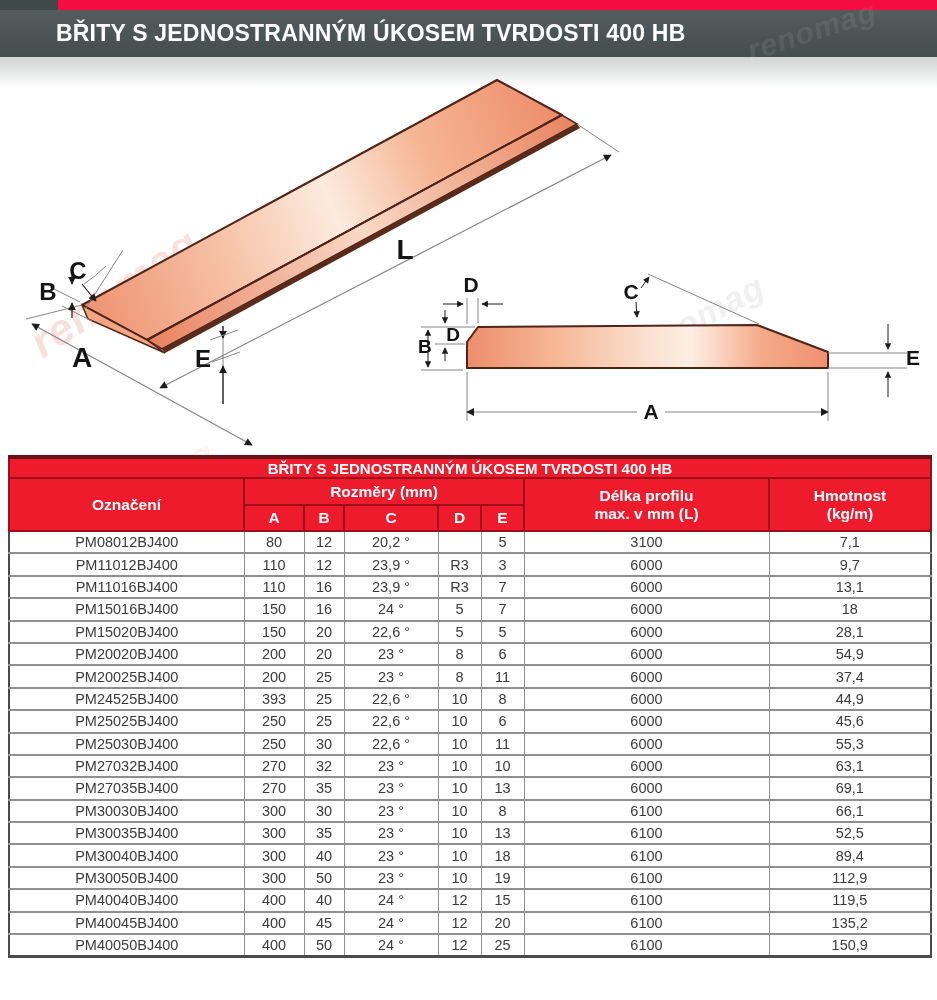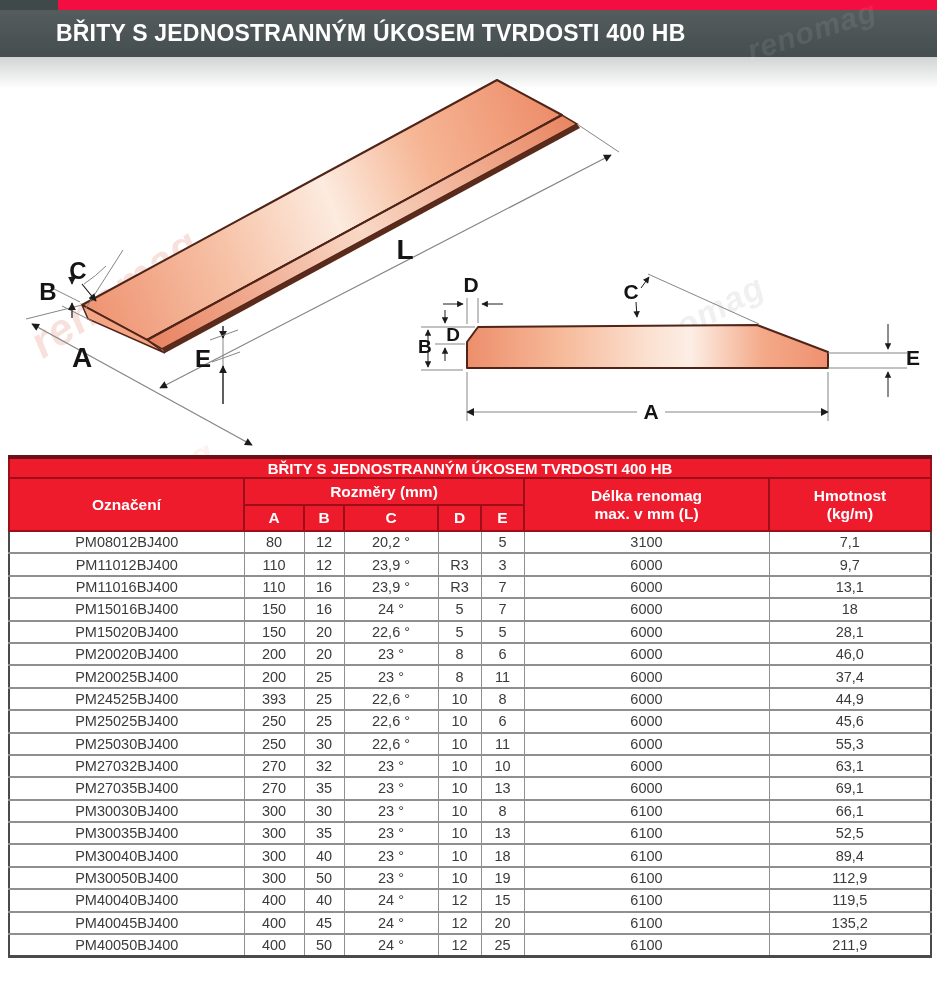--- a/index.html
+++ b/index.html
@@ -200,7 +200,7 @@
       <th rowspan="2">Označení</th>
       <th colspan="5">Rozměry (mm)</th>
       <th rowspan="2">
-        <div>Délka renomag</div>
+        <div>Délka profilu</div>
         <div>max. v mm (L)</div>
       </th>
       <th rowspan="2">

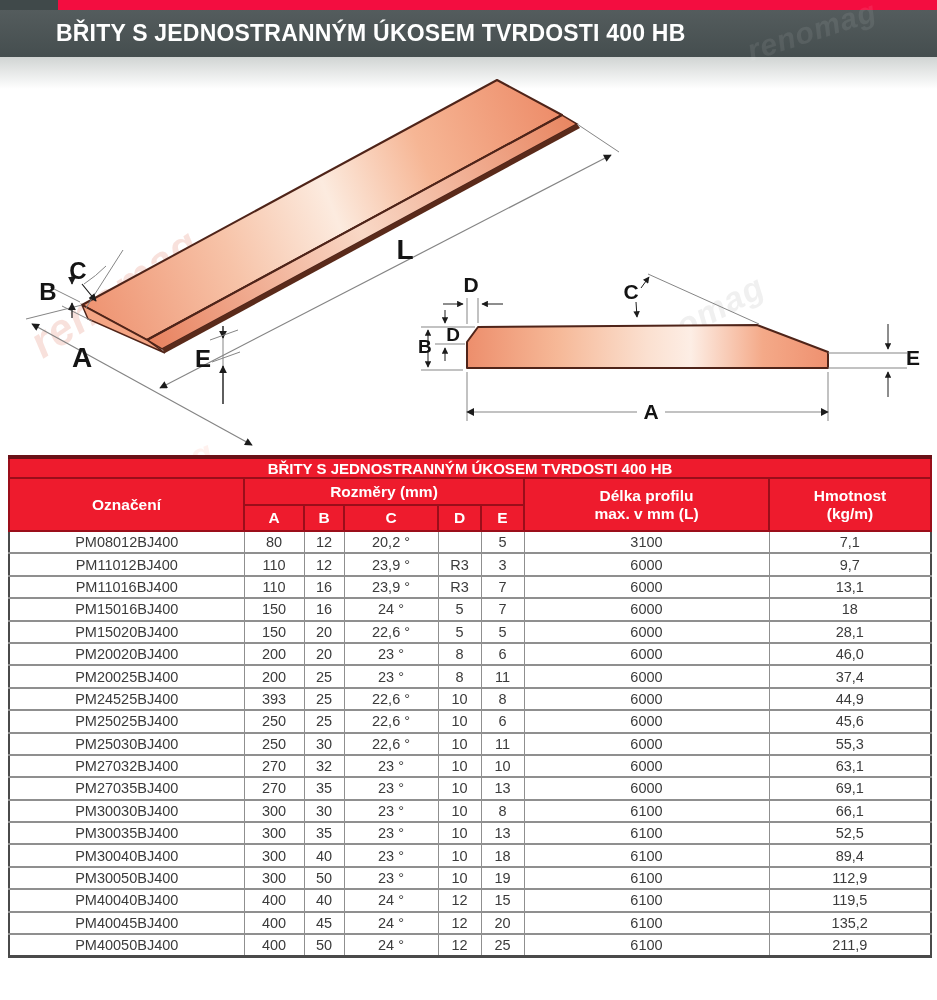--- a/index.html
+++ b/index.html
@@ -275,7 +275,7 @@
         <td>8</td>
         <td>6</td>
         <td>6000</td>
-        <td>46,0</td>
+        <td>54,9</td>
       </tr>
       <tr>
         <td>PM20025BJ400</td>

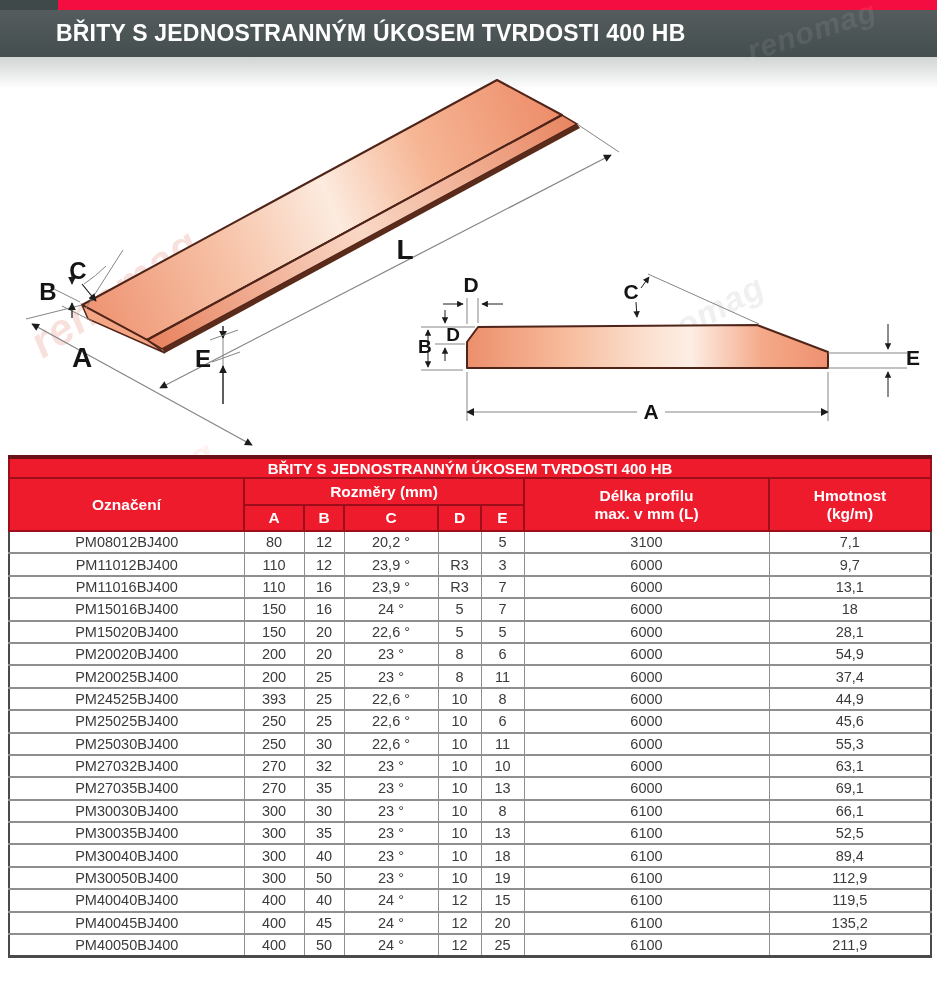--- a/index.html
+++ b/index.html
@@ -405,7 +405,7 @@
         <td>12</td>
         <td>25</td>
         <td>6100</td>
-        <td>211,9</td>
+        <td>150,9</td>
       </tr>
     </tbody>
 </table>

